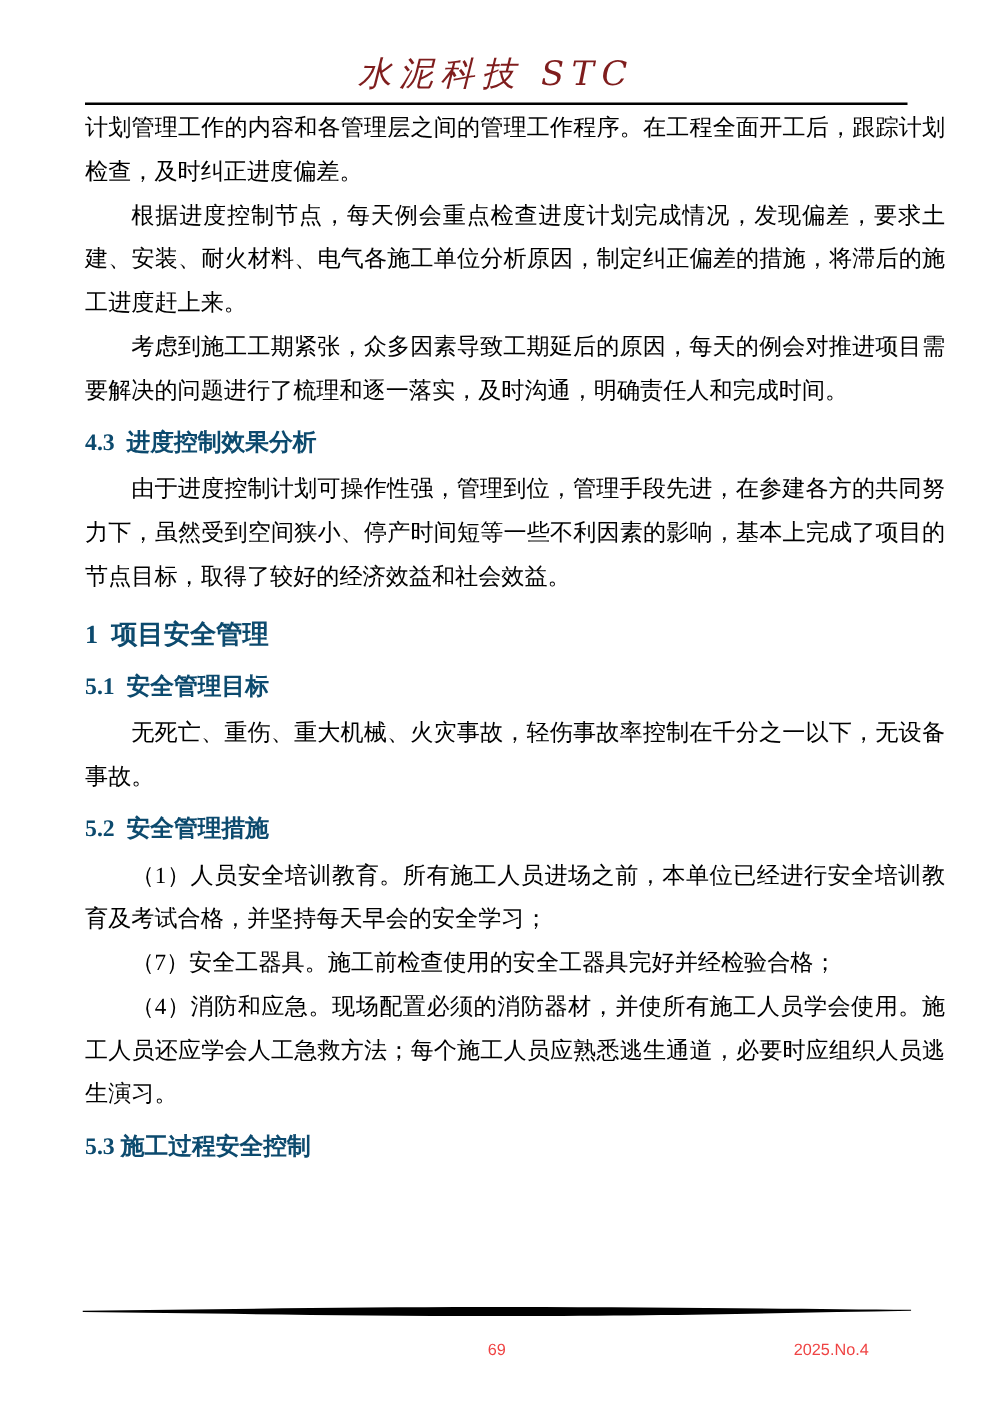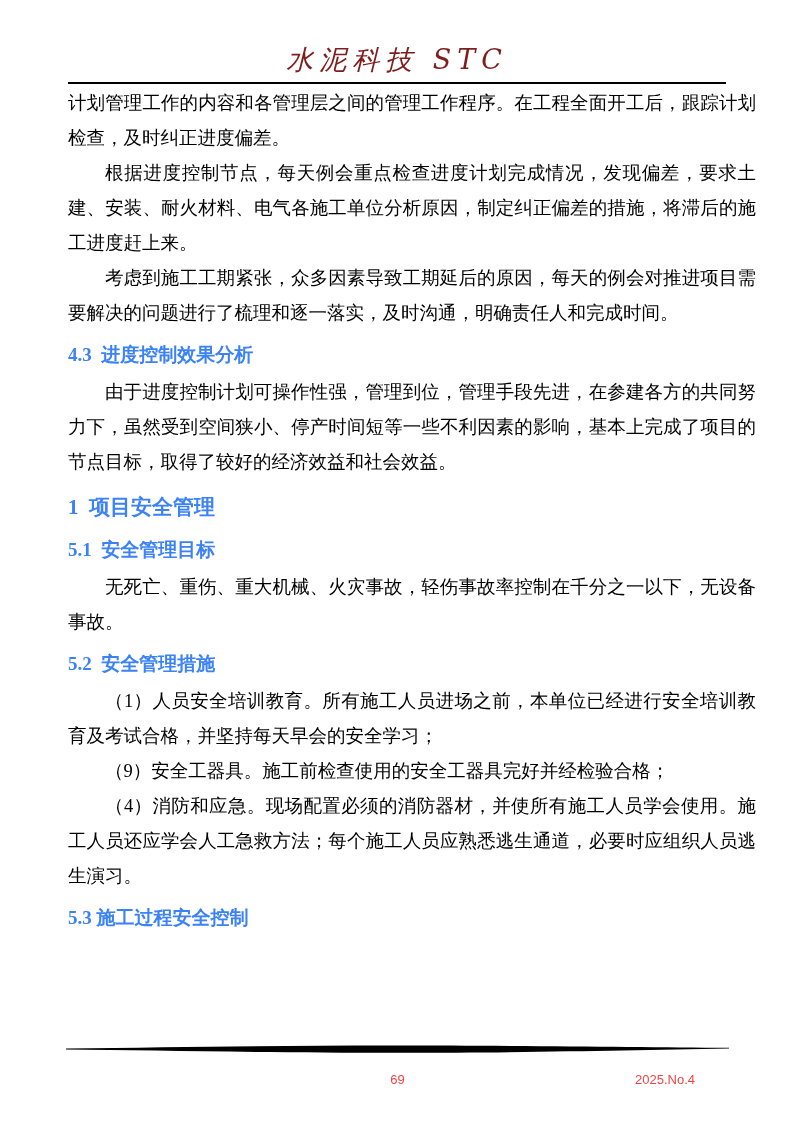--- a/index.html
+++ b/index.html
@@ -57,7 +57,7 @@
   .h1, .h2 {
     font-weight: bold;
     white-space: pre-wrap;
-    color: #3b82f6;
+    color: #0c4a6e;
   }
   .h1 {
     font-size: 21px;

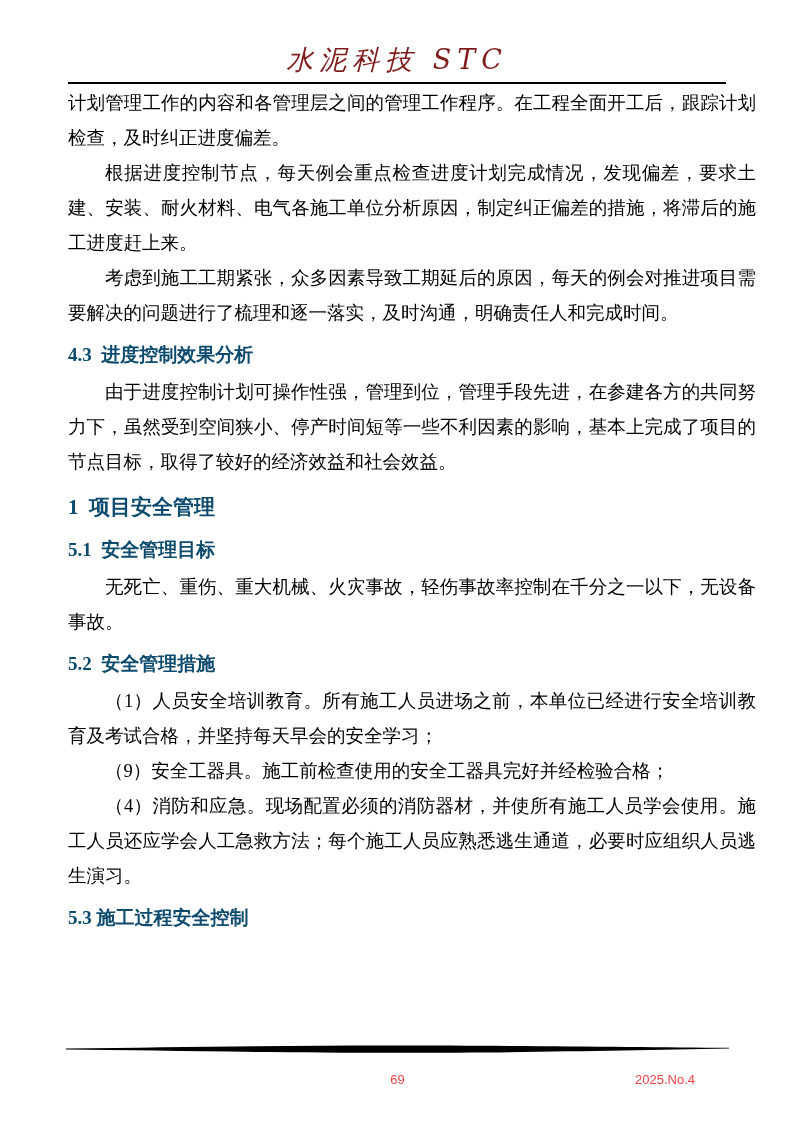--- a/index.html
+++ b/index.html
@@ -122,7 +122,7 @@
     <p class="para">无死亡、重伤、重大机械、火灾事故，轻伤事故率控制在千分之一以下，无设备事故。</p>
     <div class="h2">5.2  安全管理措施</div>
     <p class="para">（1）人员安全培训教育。所有施工人员进场之前，本单位已经进行安全培训教育及考试合格，并坚持每天早会的安全学习；</p>
-    <p class="para">（9）安全工器具。施工前检查使用的安全工器具完好并经检验合格；</p>
+    <p class="para">（7）安全工器具。施工前检查使用的安全工器具完好并经检验合格；</p>
     <p class="para">（4）消防和应急。现场配置必须的消防器材，并使所有施工人员学会使用。施工人员还应学会人工急救方法；每个施工人员应熟悉逃生通道，必要时应组织人员逃生演习。</p>
     <div class="h2">5.3 施工过程安全控制</div>
   </div>

